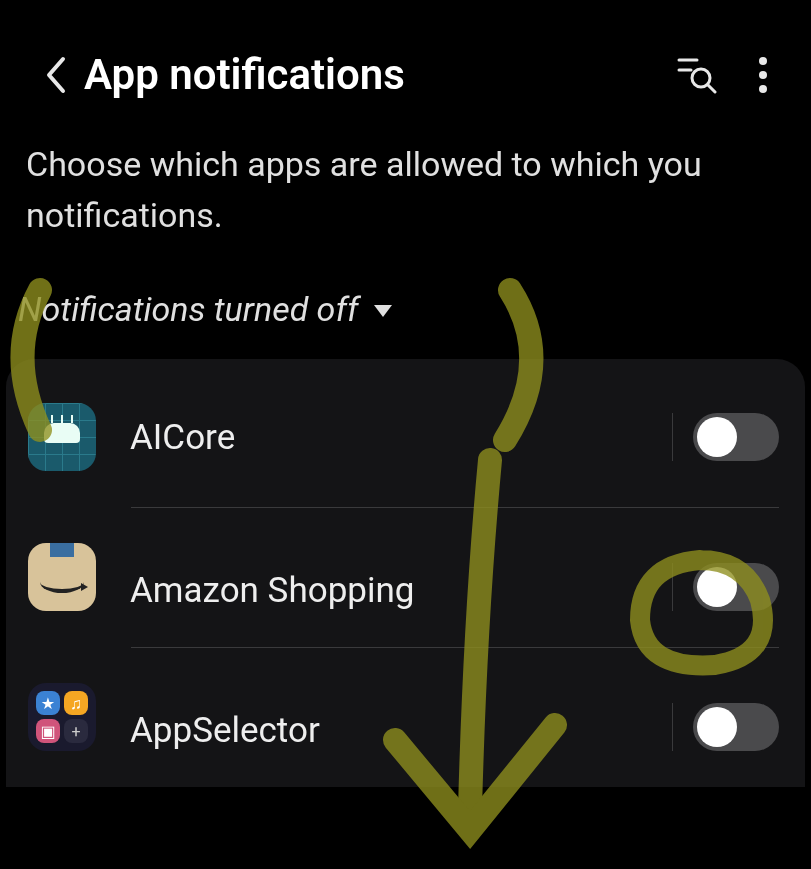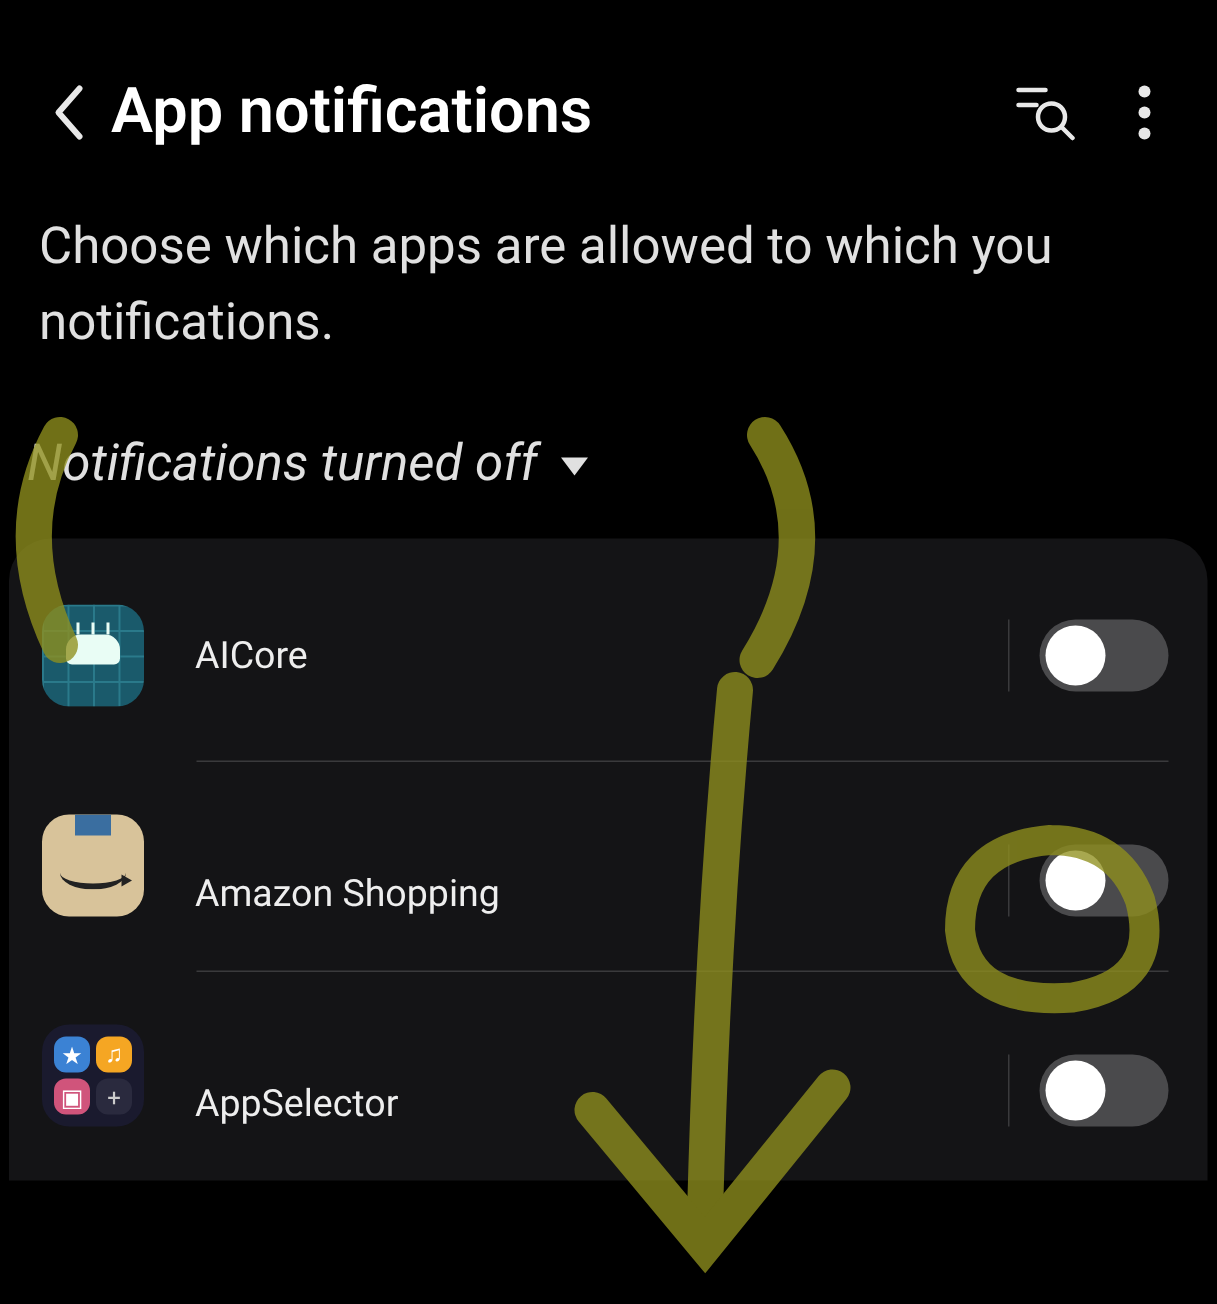--- a/index.html
+++ b/index.html
@@ -15,7 +15,7 @@
     .header {
       display: flex;
       align-items: center;
-      padding: 50px 24px 30px 22px;
+      padding: 50px 24px 30px 32px;
     }
     .back-btn {
       width: 48px;

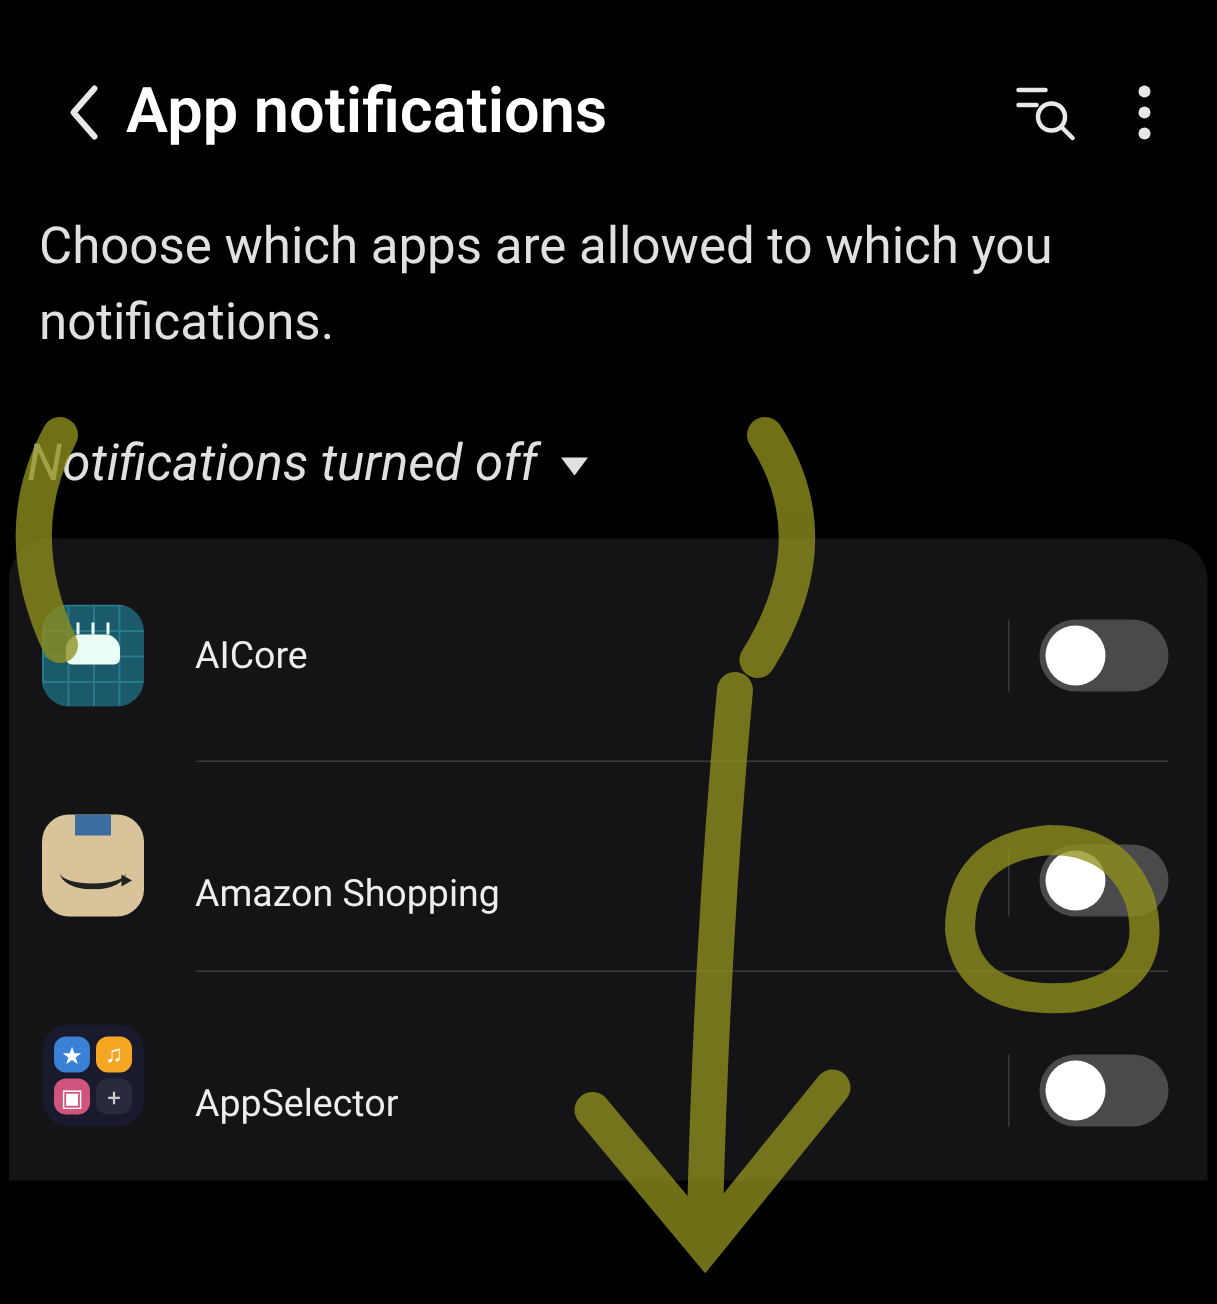--- a/index.html
+++ b/index.html
@@ -103,7 +103,7 @@
     }
     .app-name {
       flex: 1;
-      font-size: 25px;
+      font-size: 35px;
       color: #eee;
     }
     .toggle-wrap {

